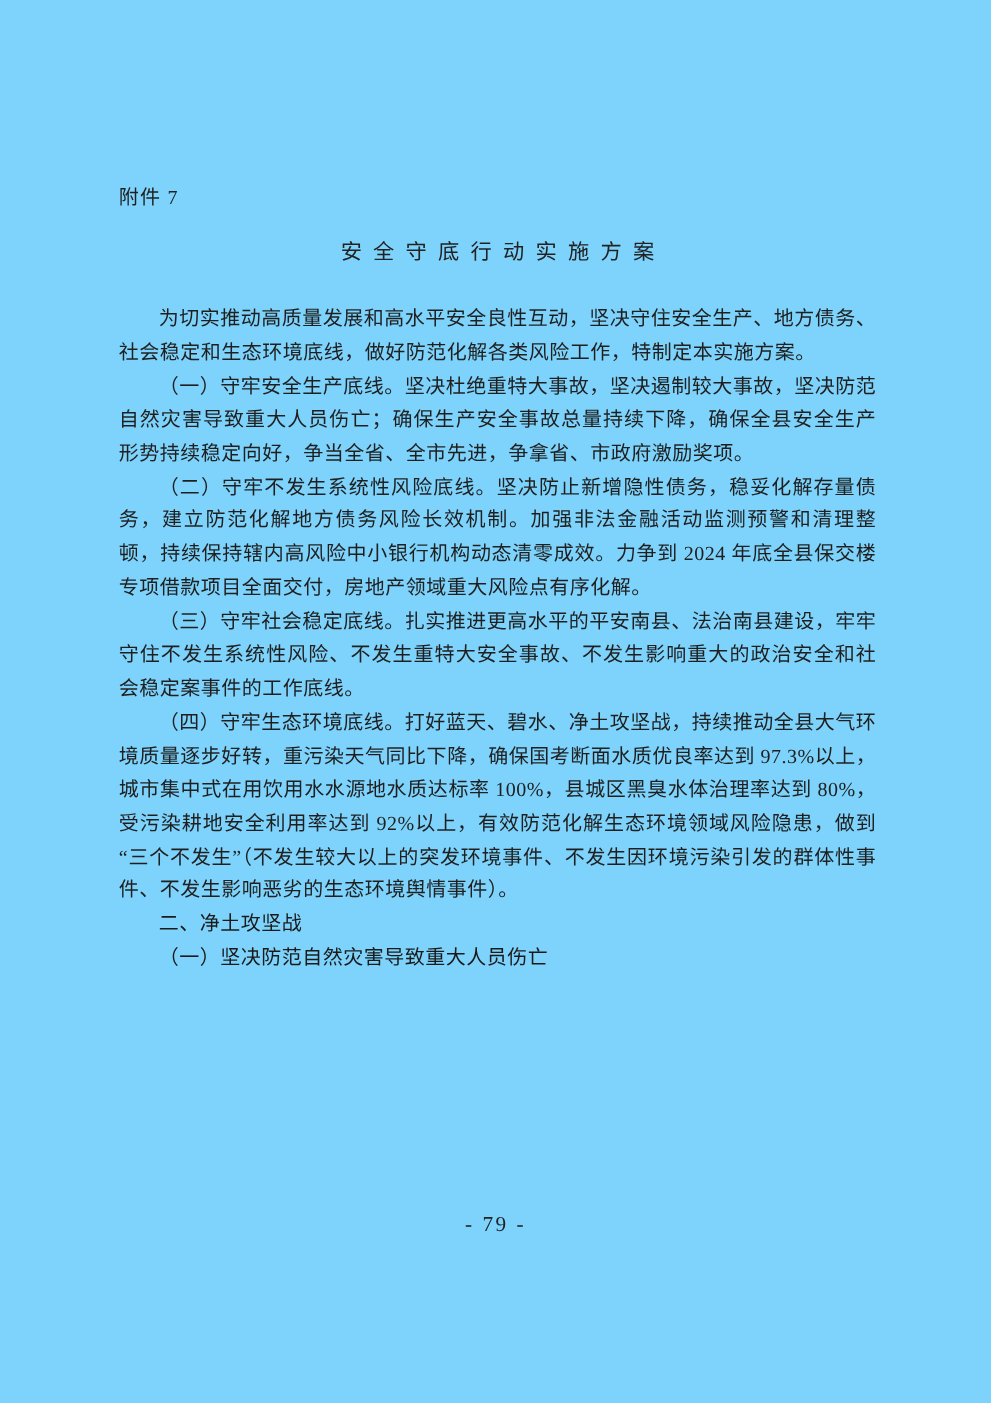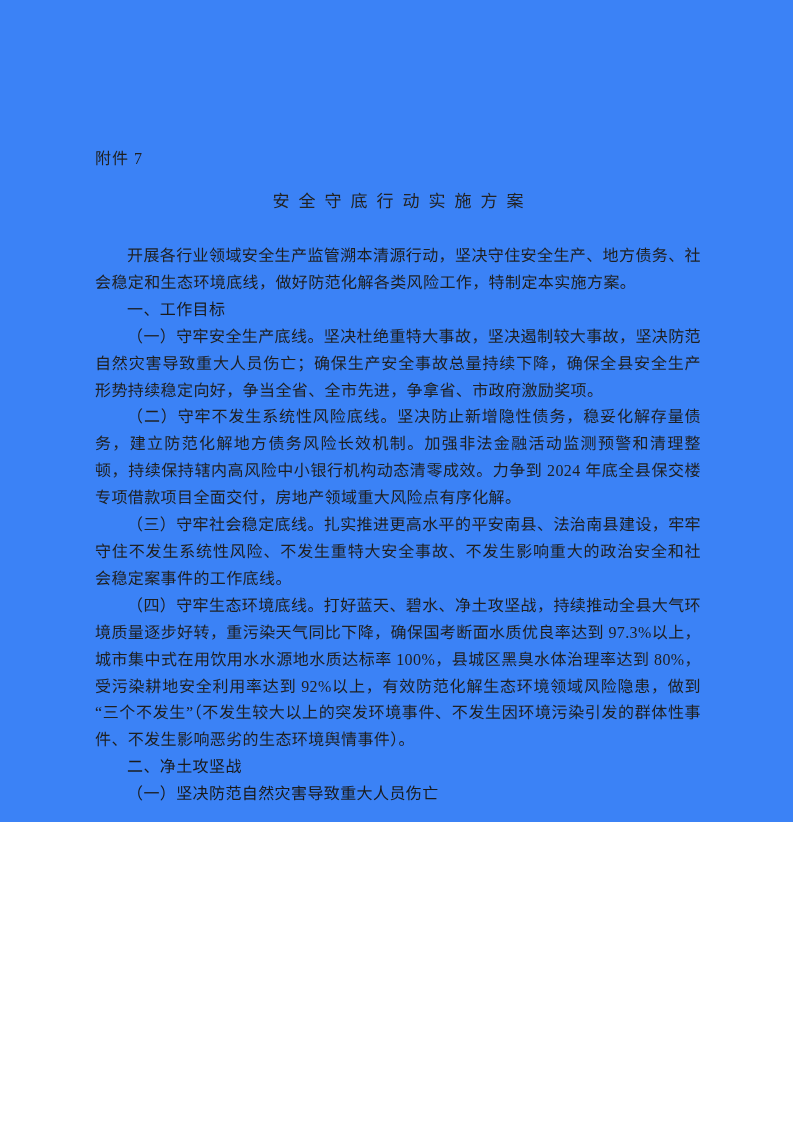--- a/index.html
+++ b/index.html
@@ -10,8 +10,8 @@
   .page {
     position: relative;
     width: 793px;
-    height: 822px;
-    background: #3b82f6;
+    height: 1122px;
+    background: #7dd3fc;
     overflow: hidden;
     font-family: "Liberation Serif", "DejaVu Serif", serif;
     color: #1f1f1f;

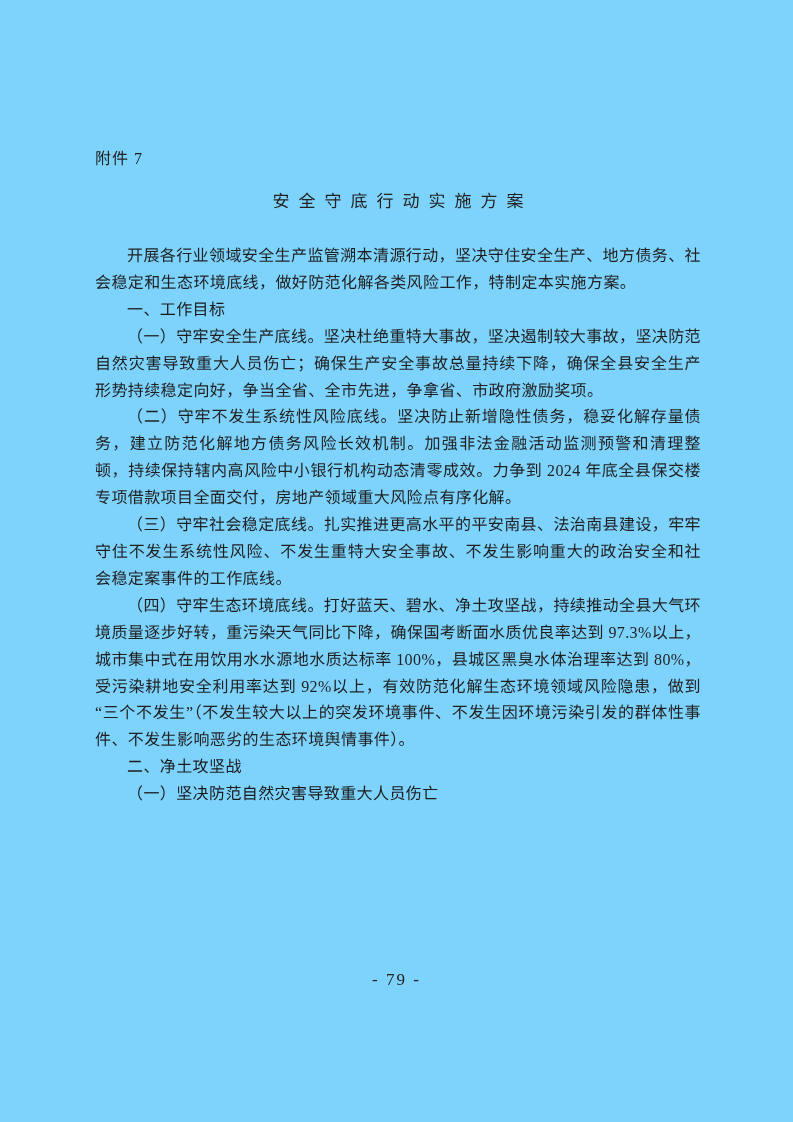--- a/index.html
+++ b/index.html
@@ -79,7 +79,7 @@
     <div class="attachment">附件 7</div>
     <div class="doc-title">安全守底行动实施方案</div>
     <div class="body-text">
-        <p class="body"><span>开展各行业领域安全生产监管溯本清源行动，坚决守住安全生产、地方债务、社会稳定和生态环境底线，做好防范化解各类风险工作，特制定本实施方案。</span></p>
+        <p class="body"><span>为切实推动高质量发展和高水平安全良性互动，坚决守住安全生产、地方债务、社会稳定和生态环境底线，做好防范化解各类风险工作，特制定本实施方案。</span></p>
         <p class="heading1"><span>一、工作目标</span></p>
         <p class="body"><span>（一）守牢安全生产底线。坚决杜绝重特大事故，坚决遏制较大事故，坚决防范自然灾害导致重大人员伤亡；确保生产安全事故总量持续下降，确保全县安全生产形势持续稳定向好，争当全省、全市先进，争拿省、市政府激励奖项。</span></p>
         <p class="body"><span>（二）守牢不发生系统性风险底线。坚决防止新增隐性债务，稳妥化解存量债务，建立防范化解地方债务风险长效机制。加强非法金融活动监测预警和清理整顿，持续保持辖内高风险中小银行机构动态清零成效。力争到 2024 年底全县保交楼专项借款项目全面交付，房地产领域重大风险点有序化解。</span></p>

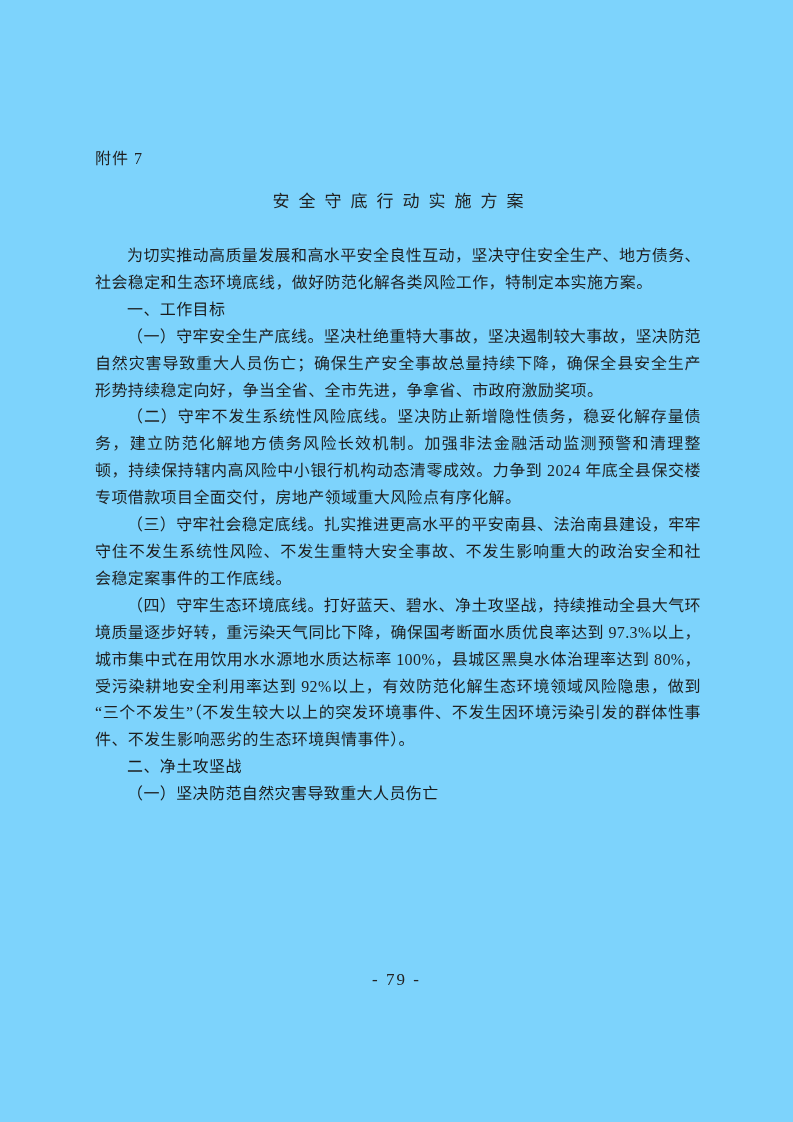--- a/index.html
+++ b/index.html
@@ -80,7 +80,6 @@
     <div class="doc-title">安全守底行动实施方案</div>
     <div class="body-text">
         <p class="body"><span>为切实推动高质量发展和高水平安全良性互动，坚决守住安全生产、地方债务、社会稳定和生态环境底线，做好防范化解各类风险工作，特制定本实施方案。</span></p>
-        <p class="heading1"><span>一、工作目标</span></p>
         <p class="body"><span>（一）守牢安全生产底线。坚决杜绝重特大事故，坚决遏制较大事故，坚决防范自然灾害导致重大人员伤亡；确保生产安全事故总量持续下降，确保全县安全生产形势持续稳定向好，争当全省、全市先进，争拿省、市政府激励奖项。</span></p>
         <p class="body"><span>（二）守牢不发生系统性风险底线。坚决防止新增隐性债务，稳妥化解存量债务，建立防范化解地方债务风险长效机制。加强非法金融活动监测预警和清理整顿，持续保持辖内高风险中小银行机构动态清零成效。力争到 2024 年底全县保交楼专项借款项目全面交付，房地产领域重大风险点有序化解。</span></p>
         <p class="body"><span>（三）守牢社会稳定底线。扎实推进更高水平的平安南县、法治南县建设，牢牢守住不发生系统性风险、不发生重特大安全事故、不发生影响重大的政治安全和社会稳定案事件的工作底线。</span></p>

